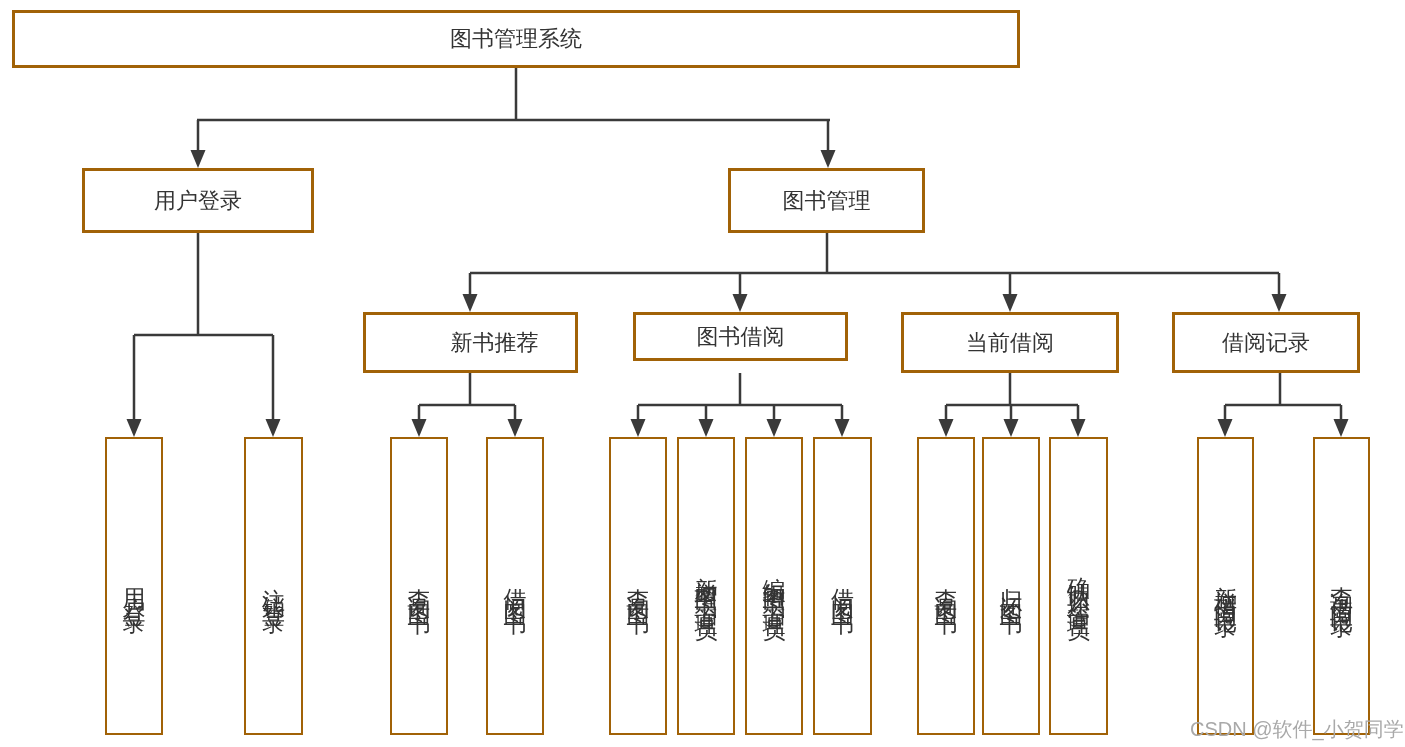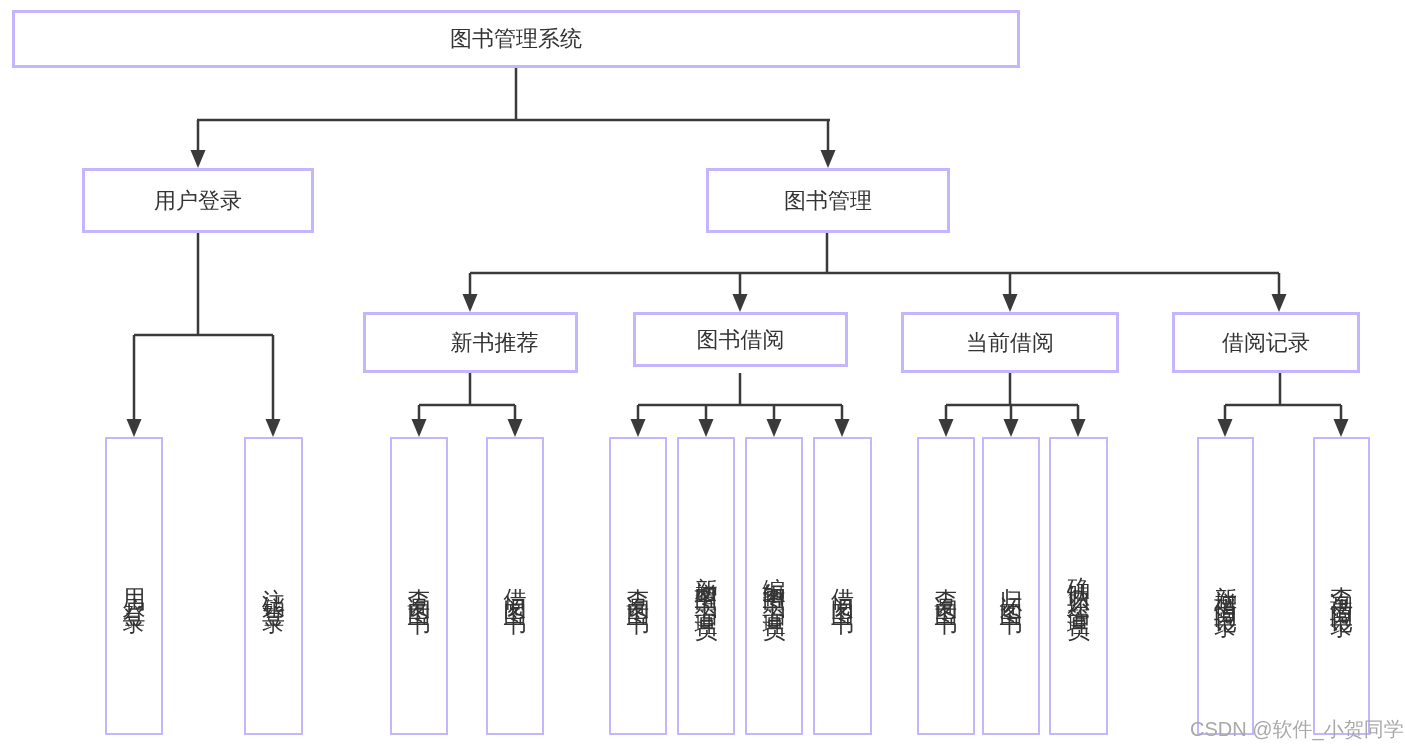--- a/index.html
+++ b/index.html
@@ -21,7 +21,7 @@
     position: absolute;
     box-sizing: border-box;
     background: #ffffff;
-    border: 3px solid #c4b5fd;
+    border: 3px solid #a16207;
     display: flex;
     align-items: center;
     justify-content: center;

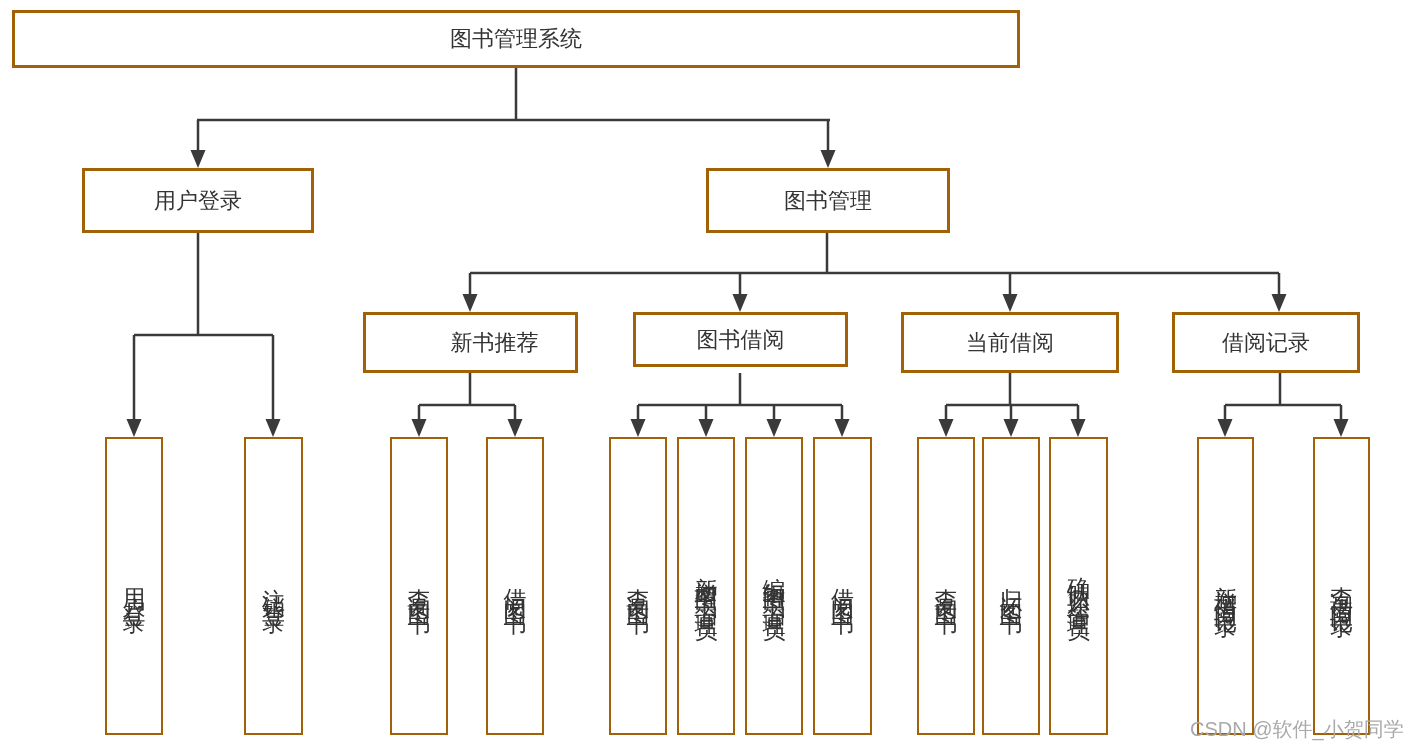--- a/index.html
+++ b/index.html
@@ -113,7 +113,7 @@
   <div class="node h-node" style="left:82px; top:168px; width:232px; height:65px;">
     <span>用户登录</span>
   </div>
-  <div class="node h-node" style="left:706px; top:168px; width:244px; height:65px;">
+  <div class="node h-node" style="left:728px; top:168px; width:197px; height:65px;">
     <span>图书管理</span>
   </div>
 

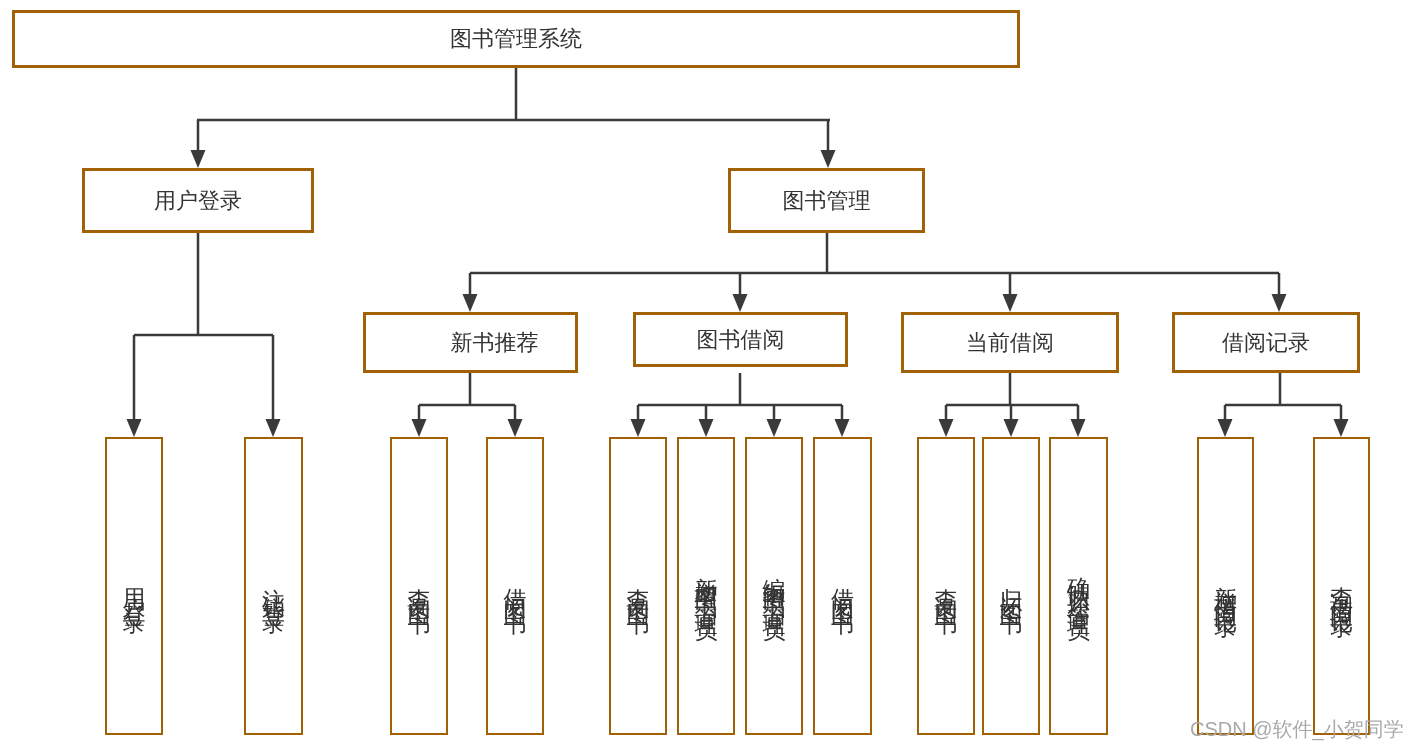--- a/index.html
+++ b/index.html
@@ -120,7 +120,7 @@
   <div class="node h-node" style="left:363px; top:312px; width:215px; height:61px;padding-left:48px;">
     <span>新书推荐</span>
   </div>
-  <div class="node h-node" style="left:633px; top:312px; width:215px; height:55px;">
+  <div class="node h-node" style="left:633px; top:312px; width:215px; height:49px;">
     <span>图书借阅</span>
   </div>
   <div class="node h-node" style="left:901px; top:312px; width:218px; height:61px;justify-content:center;">

